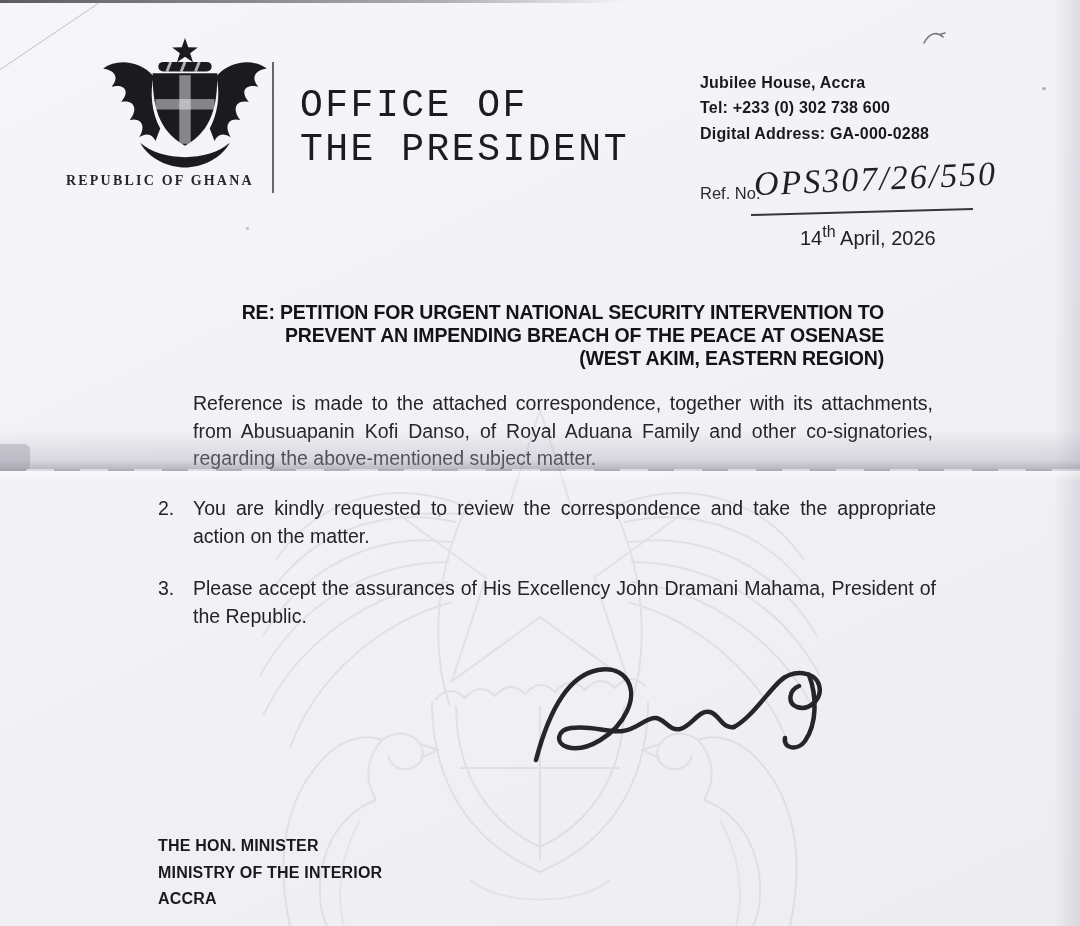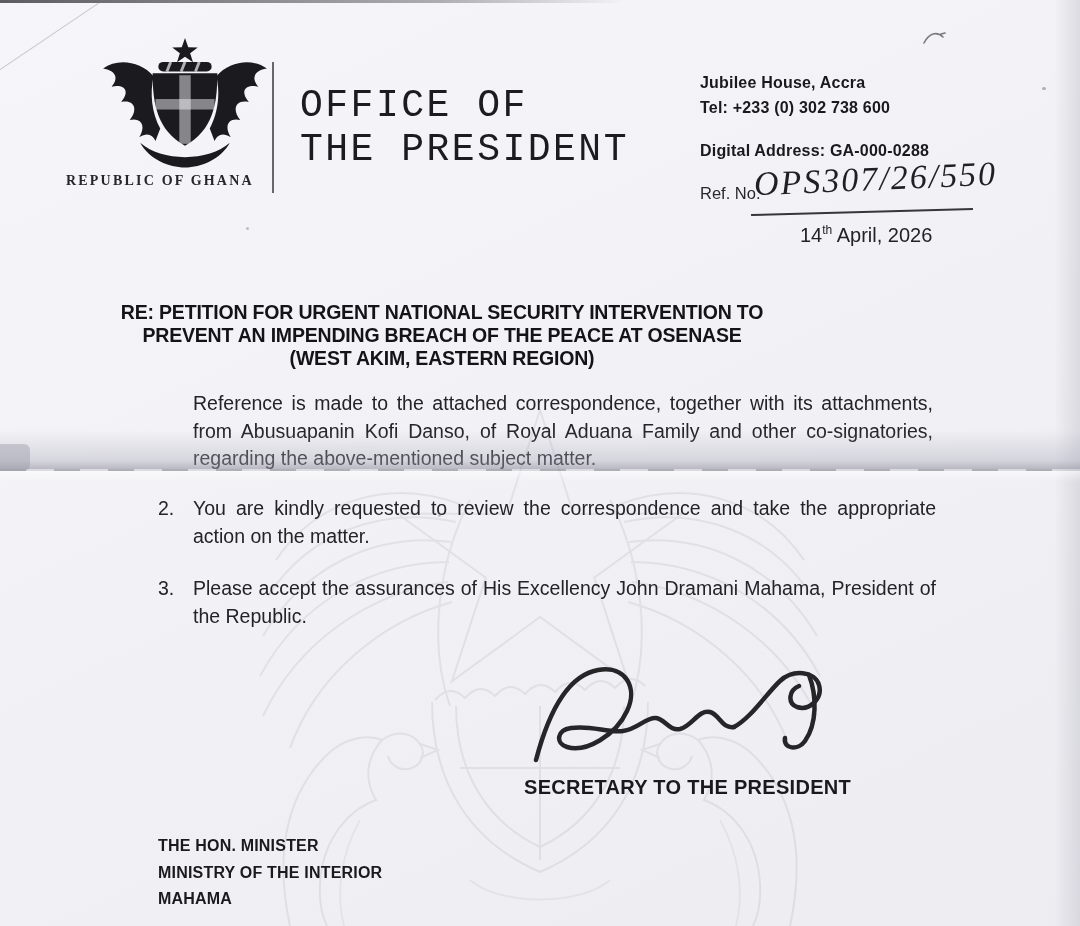--- a/index.html
+++ b/index.html
@@ -76,7 +76,7 @@
     line-height: 25px; color: #1a1a1e;
     letter-spacing: .2px;
   }
-  .contact .digital { margin-top: 18px; }
+  .contact .digital { margin-top: 1px; }
   .ref-label {
     left: 700px; top: 184px;
     font-size: 16.5px; color: #2a2a2e;

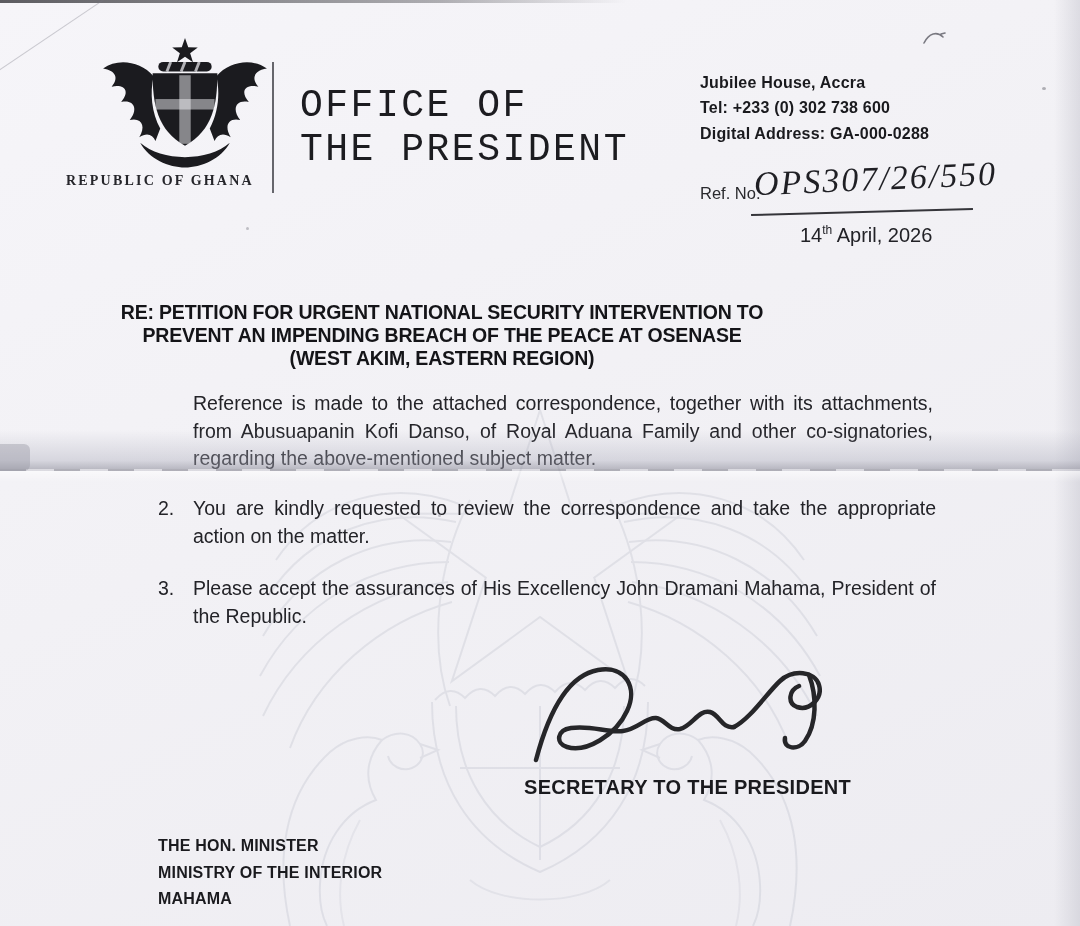--- a/index.html
+++ b/index.html
@@ -99,7 +99,7 @@
     left: 800px; top: 223px;
     font-size: 20px; color: #222227;
   }
-  .date-line sup { font-size: 12px; }
+  .date-line sup { font-size: 16px; }
   .pen-mark { left: 922px; top: 30px; }
   .speck1 { left: 1042px; top: 87px; width: 4px; height: 3px; background: rgba(90,90,100,.45); border-radius: 50%; }
   .speck2 { left: 246px; top: 227px; width: 3px; height: 3px; background: rgba(110,110,120,.4); border-radius: 50%; }

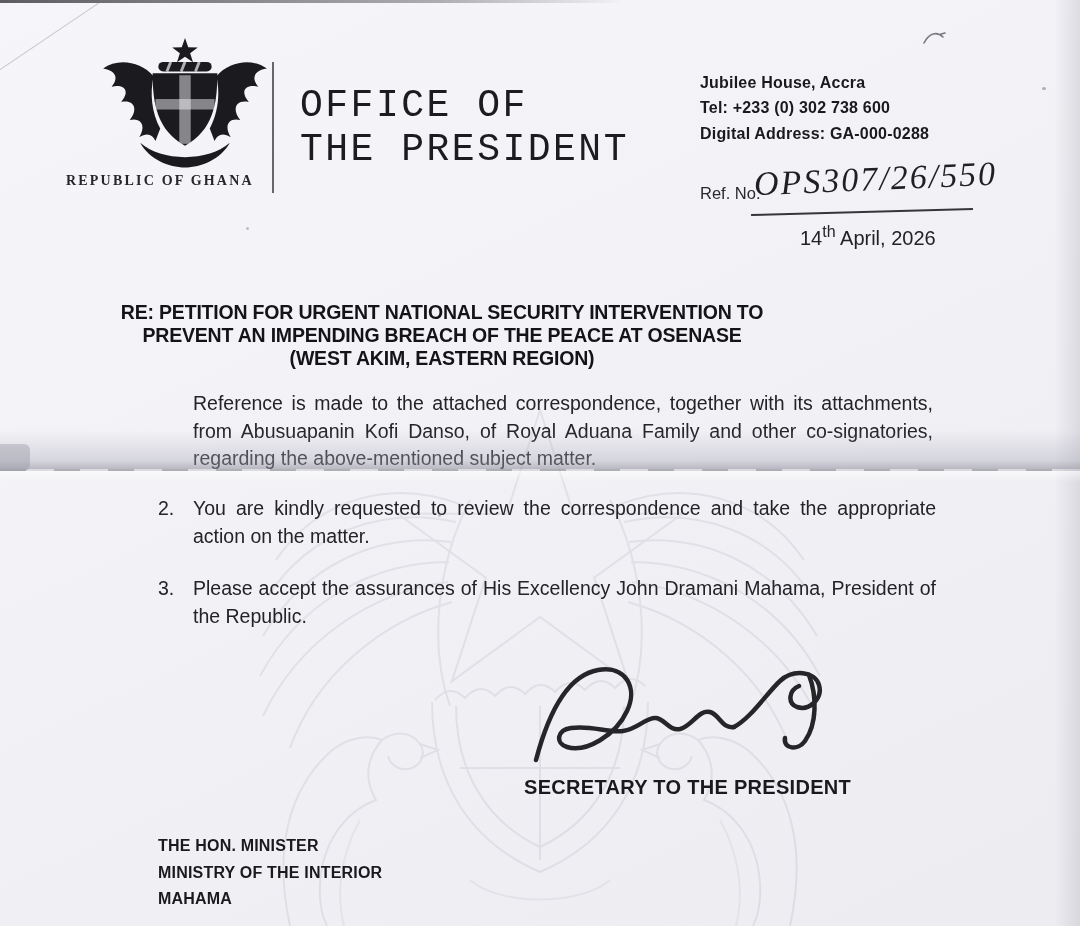--- a/index.html
+++ b/index.html
@@ -108,7 +108,7 @@
   
   .subject {
     left: 0; top: 301px; width: 884px;
-    text-align: center;
+    text-align: right;
     font-size: 19.5px; font-weight: 700;
     line-height: 23px;
     letter-spacing: -0.2px;

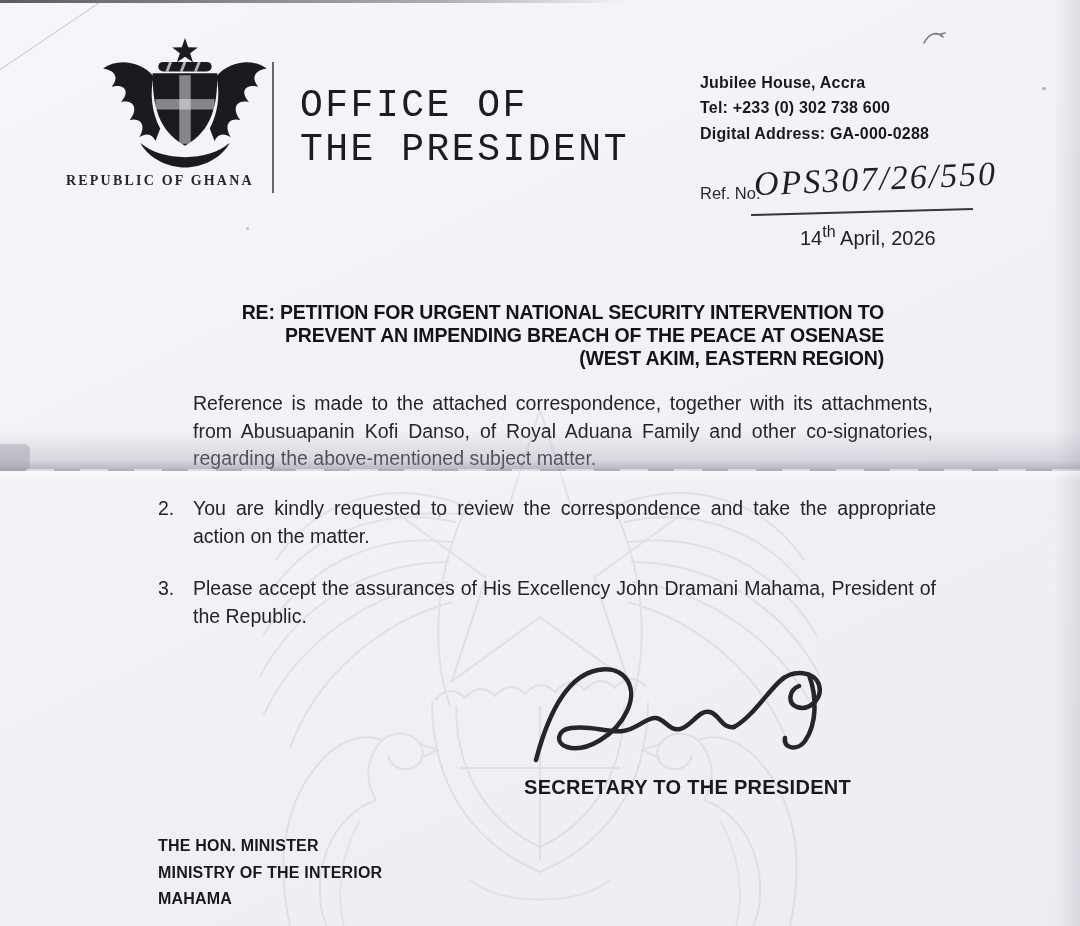--- a/index.html
+++ b/index.html
@@ -287,7 +287,6 @@
       <path d="M 287 15 C 295 36 295 64 283 81 C 276 91 261 89 263 78"></path>
     </g>
   </svg>
-  <div class="abs sig-title">SECRETARY TO THE PRESIDENT</div>
 
   <div class="abs addressee">
     <div>THE HON. MINISTER</div>

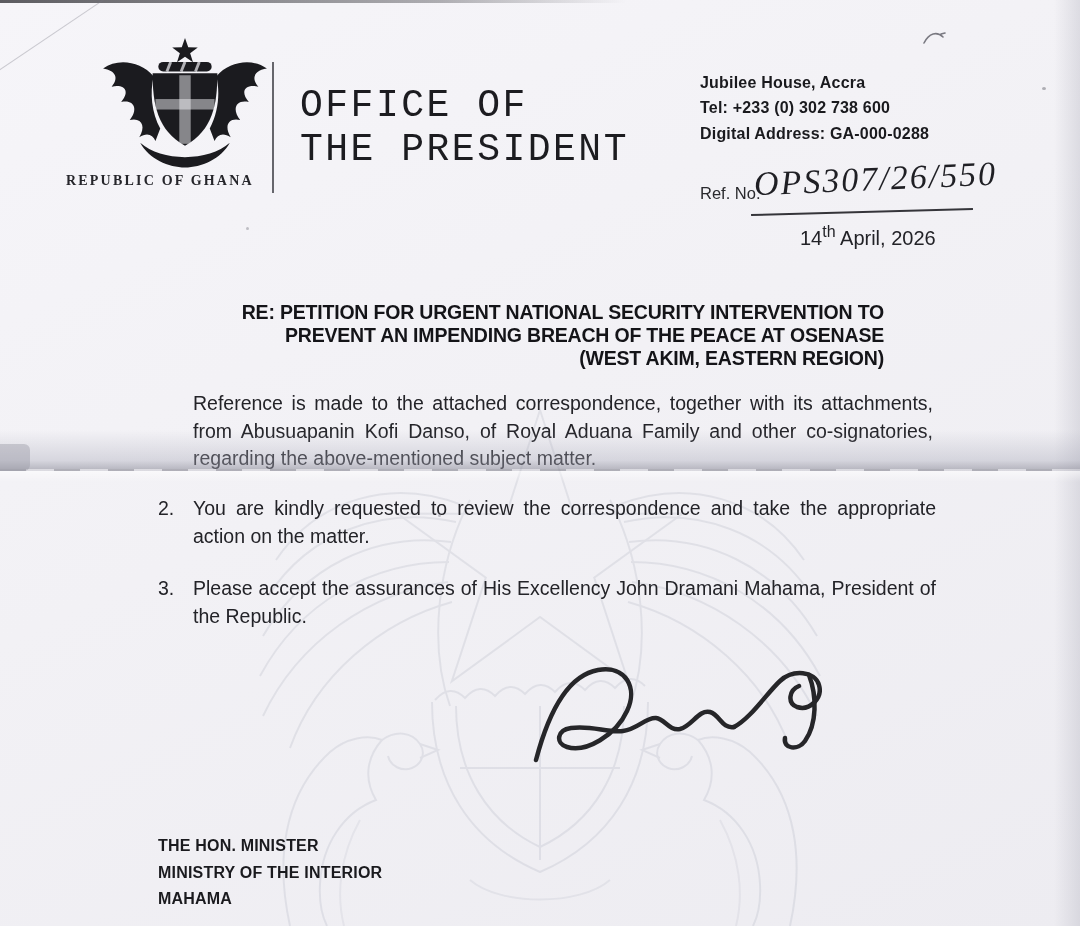--- a/index.html
+++ b/index.html
@@ -291,7 +291,7 @@
   <div class="abs addressee">
     <div>THE HON. MINISTER</div>
     <div>MINISTRY OF THE INTERIOR</div>
-    <div>MAHAMA</div>
+    <div>ACCRA</div>
   </div>
 
 </div>

